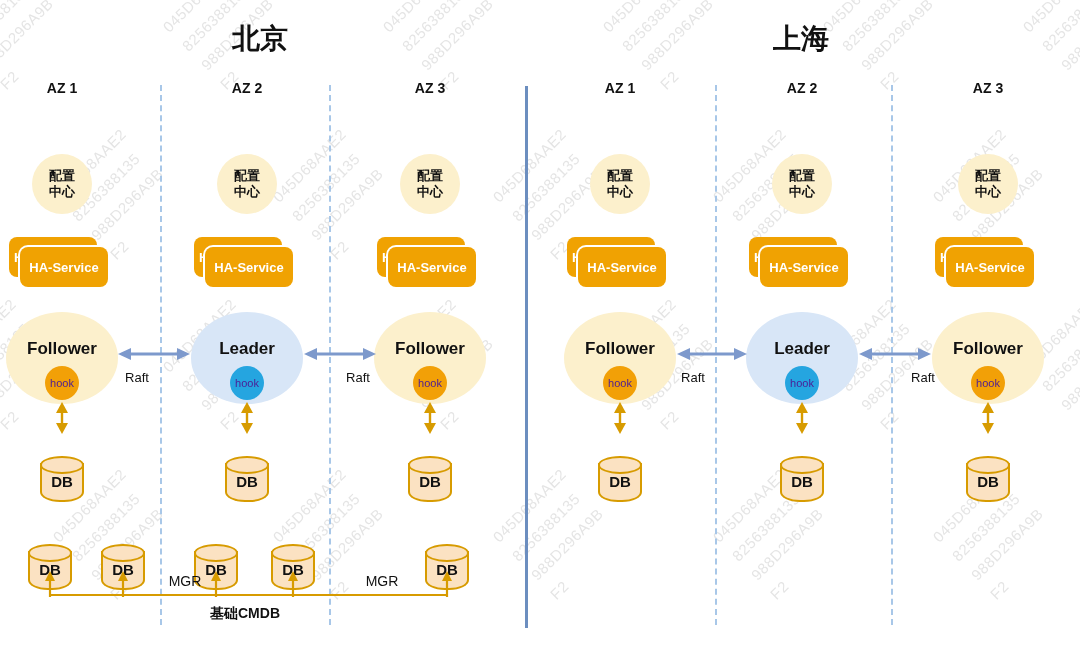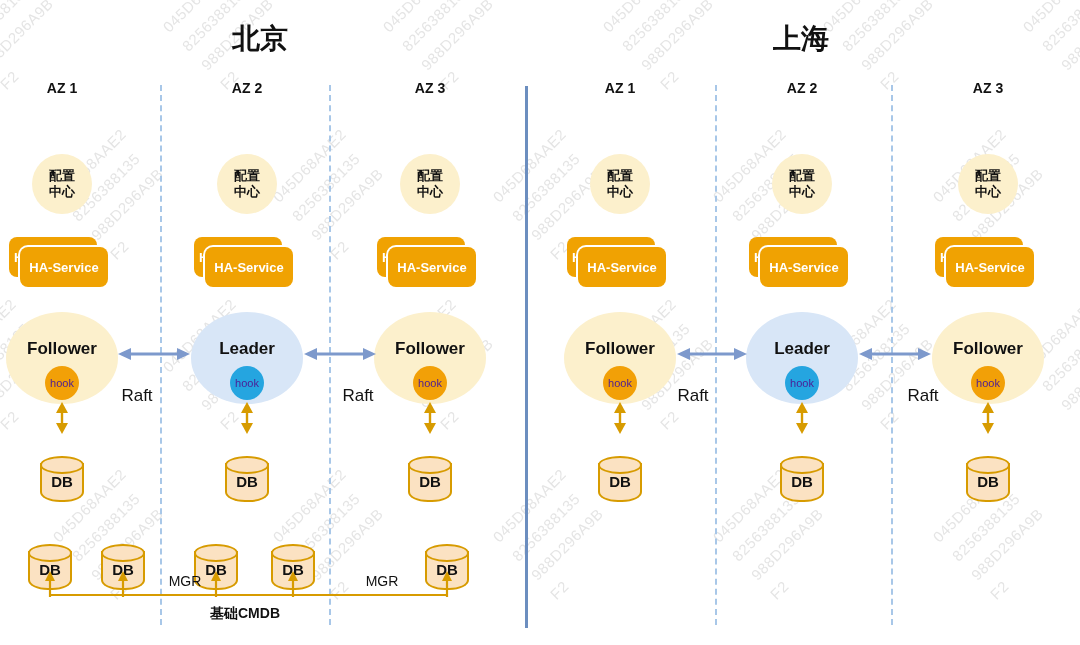--- a/index.html
+++ b/index.html
@@ -42,7 +42,7 @@
   .db-row1{left:42px;top:436px;}
   
   .raft-arrow{position:absolute;top:346px;z-index:2;}
-  .raft-label{position:absolute;top:386px;transform:translateX(-50%);font-size:17px;z-index:2;}
+  .raft-label{position:absolute;top:370px;transform:translateX(-50%);font-size:13px;z-index:2;}
   .v-arrow{position:absolute;left:56px;top:401px;z-index:2;}
   .divider-dashed{position:absolute;top:85px;height:540px;width:0;border-left:2px dashed #A8C7E8;z-index:1;}
   .divider-solid{position:absolute;left:525px;top:86px;height:542px;width:3px;background:#6C8EBF;z-index:1;}

